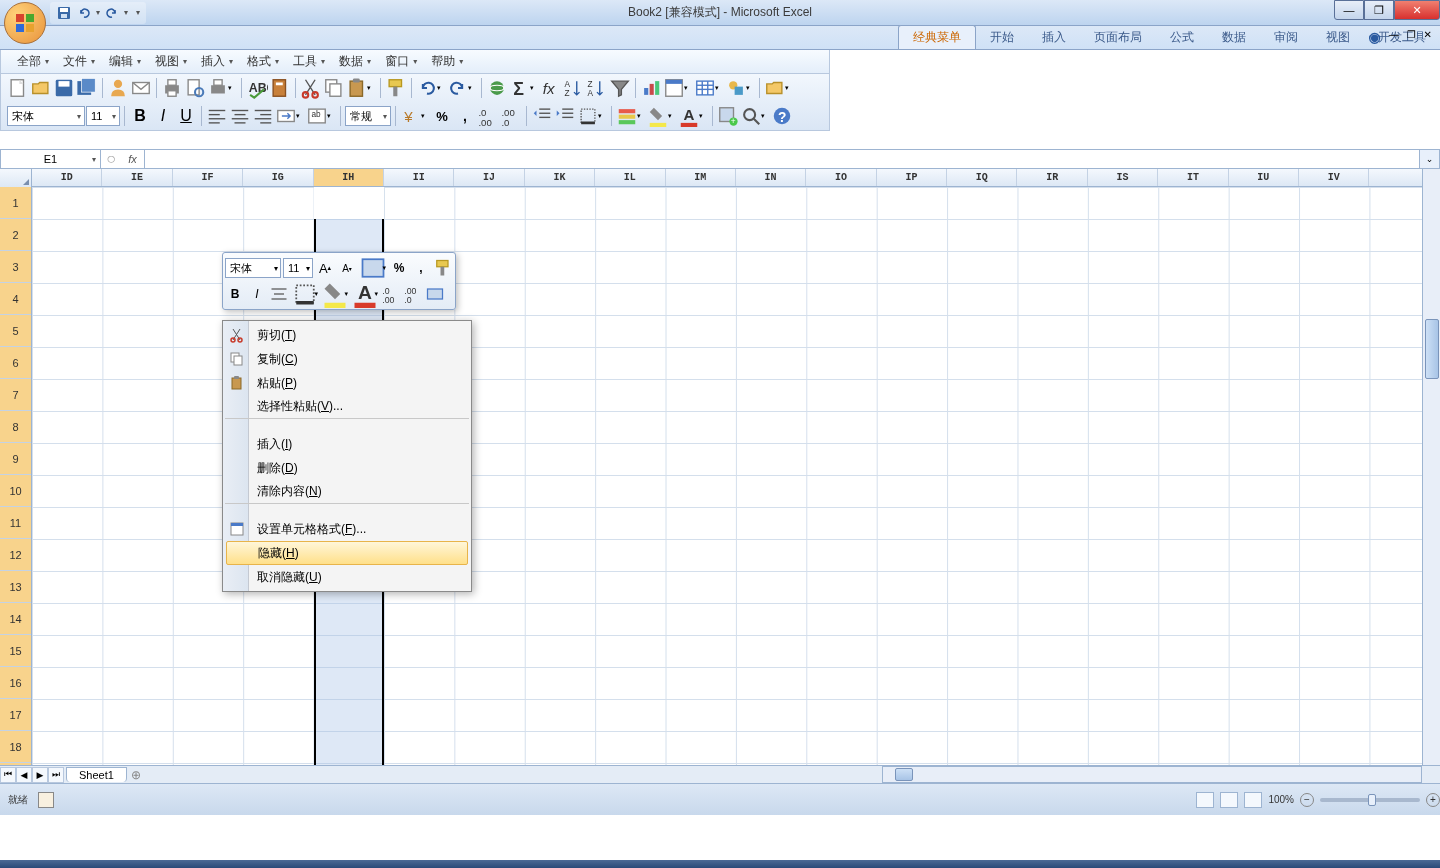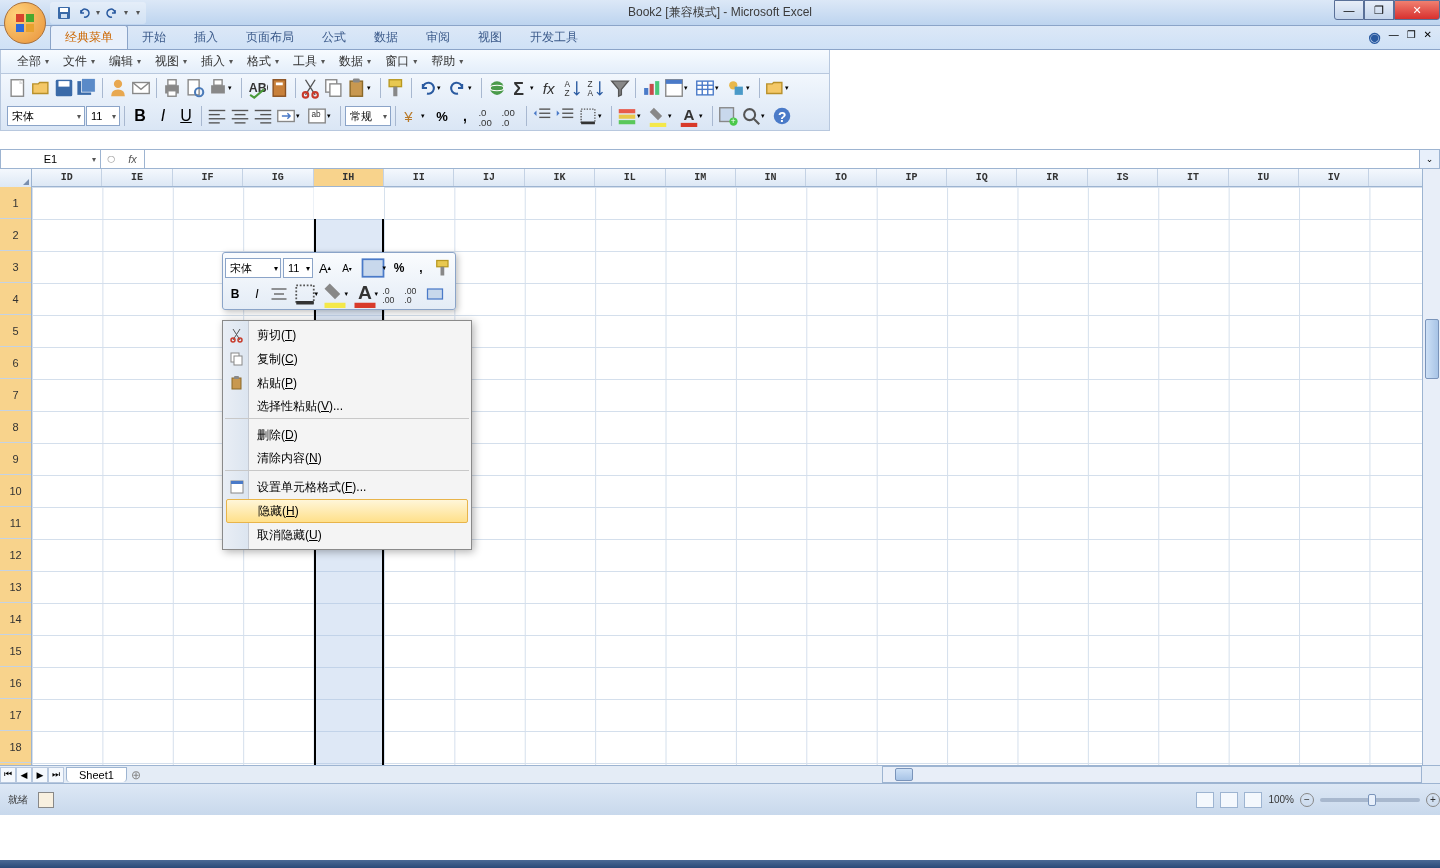--- a/index.html
+++ b/index.html
@@ -18,7 +18,7 @@
 .winbtn.min { border-radius: 0 0 0 3px;}
 
 
-.ribbon-tabs { height: 24px; background: linear-gradient(#dce8f7, #cfe1f6); display: flex; align-items: flex-end; padding-left: 50px; border-bottom: 1px solid #8ba4c8; position: relative;}
+.ribbon-tabs { height: 24px; background: linear-gradient(#dce8f7, #cfe1f6); display: flex; align-items: flex-end; padding-left: 50px; border-bottom: 1px solid #8ba4c8; position: relative; justify-content: flex-end;}
 .tab { padding: 3px 14px; font-size: 12px; color: #3b5a8a; cursor: default; }
 .tab.active { background: #e8f0fb; border: 1px solid #8ba4c8; border-bottom: none; border-radius: 3px 3px 0 0; color: #cc6600; }
 .ribbon-right { position: absolute; right: 8px; top: 3px; display:flex; gap: 8px; }

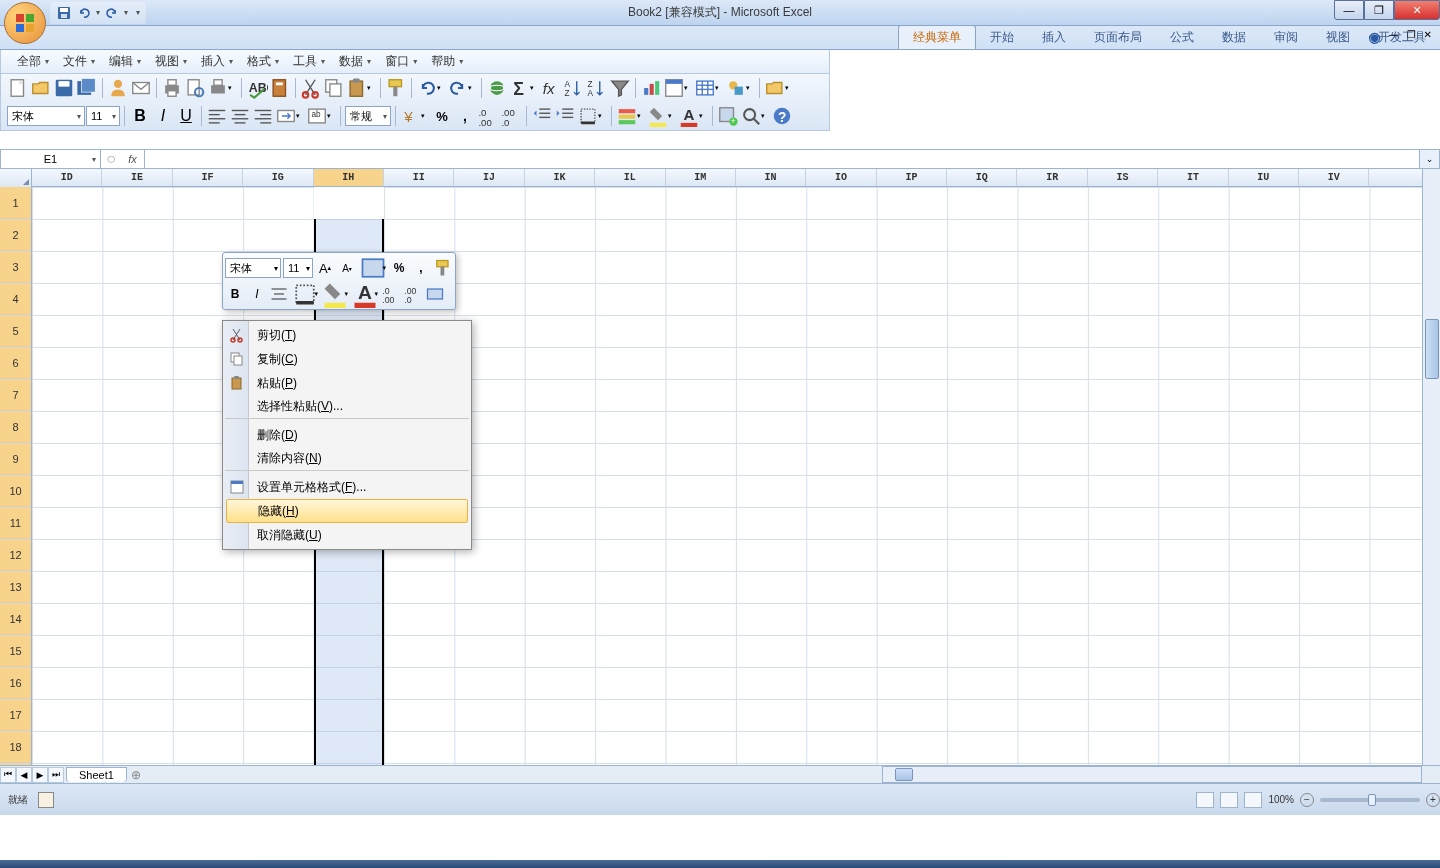--- a/index.html
+++ b/index.html
@@ -96,7 +96,7 @@
 .context-menu { position:absolute; left: 222px; top: 320px; width: 250px; background: #f4f4f4; border:1px solid #8a8a8a; box-shadow: 2px 2px 8px rgba(0,0,0,0.3); padding: 2px; font-size:12px;}
 .cm-icon-col { position:absolute; left:0; top:0; bottom:0; width:26px; background: linear-gradient(90deg,#e9eef5,#dce5f0); border-right:1px solid #c4c9d2;}
 .ctx-item { height: 24px; display:flex; align-items:center; padding-left: 32px; position:relative; z-index:1;}
-.ctx-item.sep-after { border-bottom:1px solid #c8c8c8; margin-bottom:4px; padding-bottom:1px;text-align:right;}
+.ctx-item.sep-after { border-bottom:1px solid #c8c8c8; margin-bottom:13px; padding-bottom:1px;text-align:right;}
 .ctx-item.highlighted { background: linear-gradient(#fff6d9,#ffe08a); border:1px solid #e8b44a; border-radius:2px; margin: 0 1px; padding-left:31px;}
 .ctx-icon { position:absolute; left:4px; width:16px; height:16px; display:flex;align-items:center;justify-content:center; z-index:2;}
 .underline-char { text-decoration: underline; }

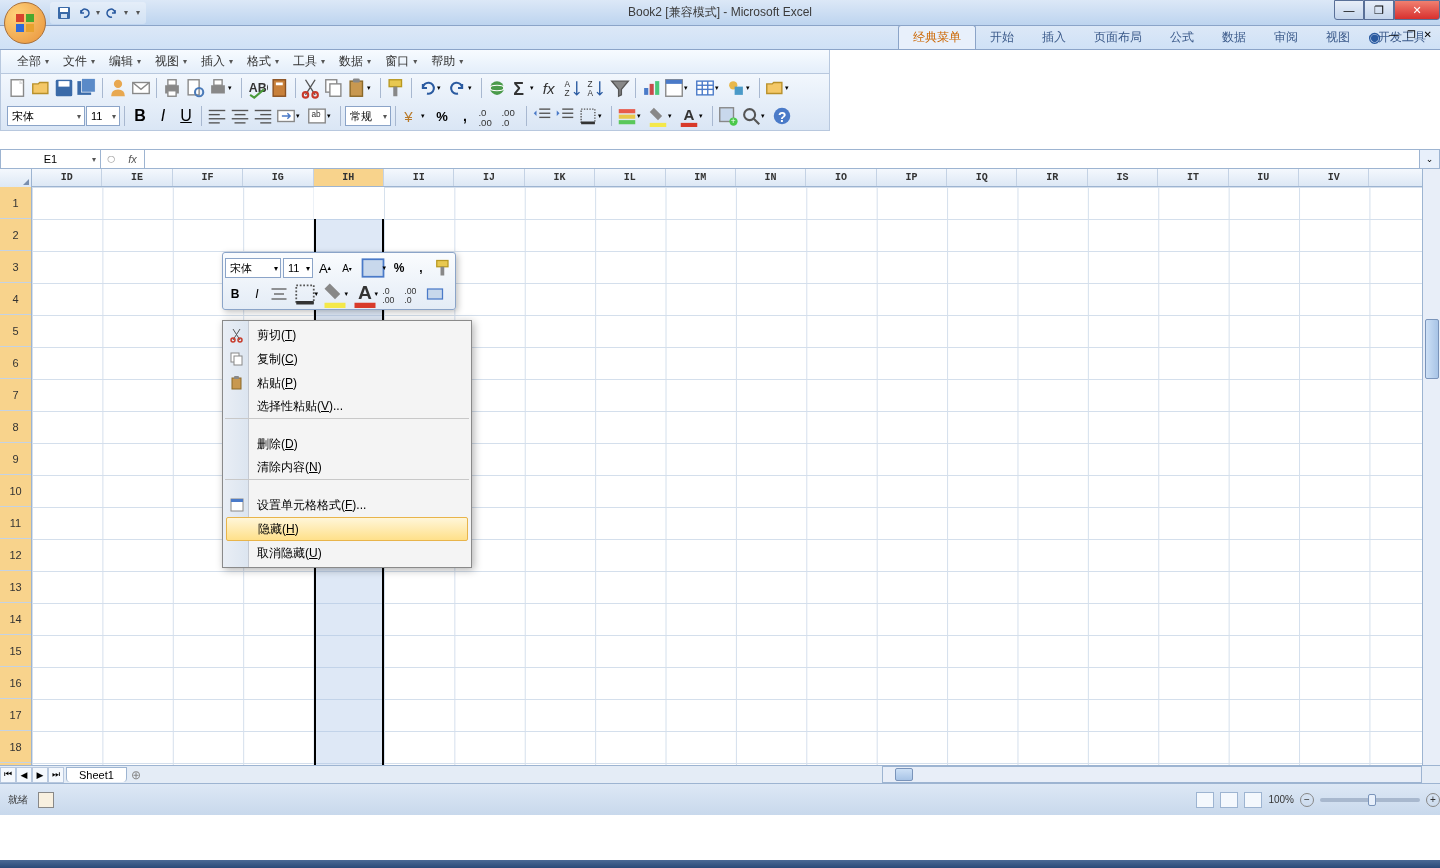--- a/index.html
+++ b/index.html
@@ -711,6 +711,9 @@
         <span>选择性粘贴(<span class="underline-char">V</span>)...</span>
       </div>
       <div class="ctx-item">
+        <span>插入(<span class="underline-char">I</span>)</span>
+      </div>
+      <div class="ctx-item">
         <span>删除(<span class="underline-char">D</span>)</span>
       </div>
       <div class="ctx-item sep-after">

